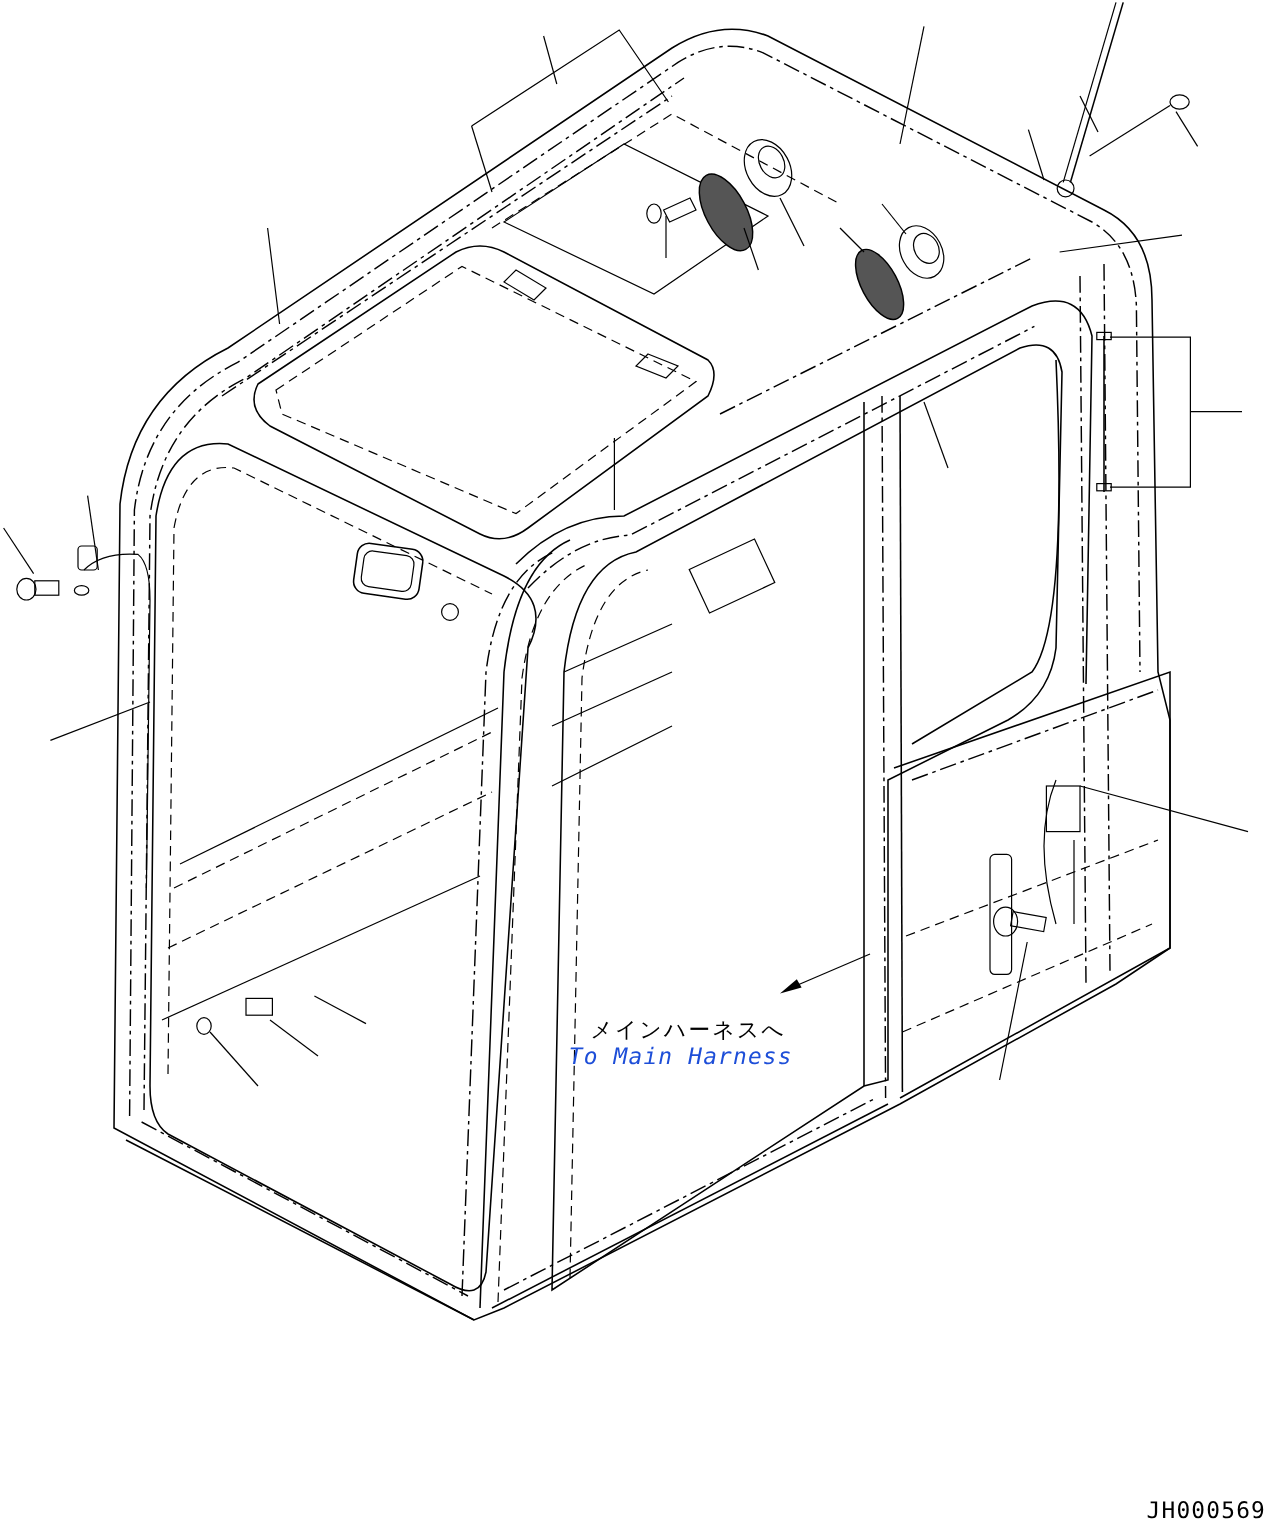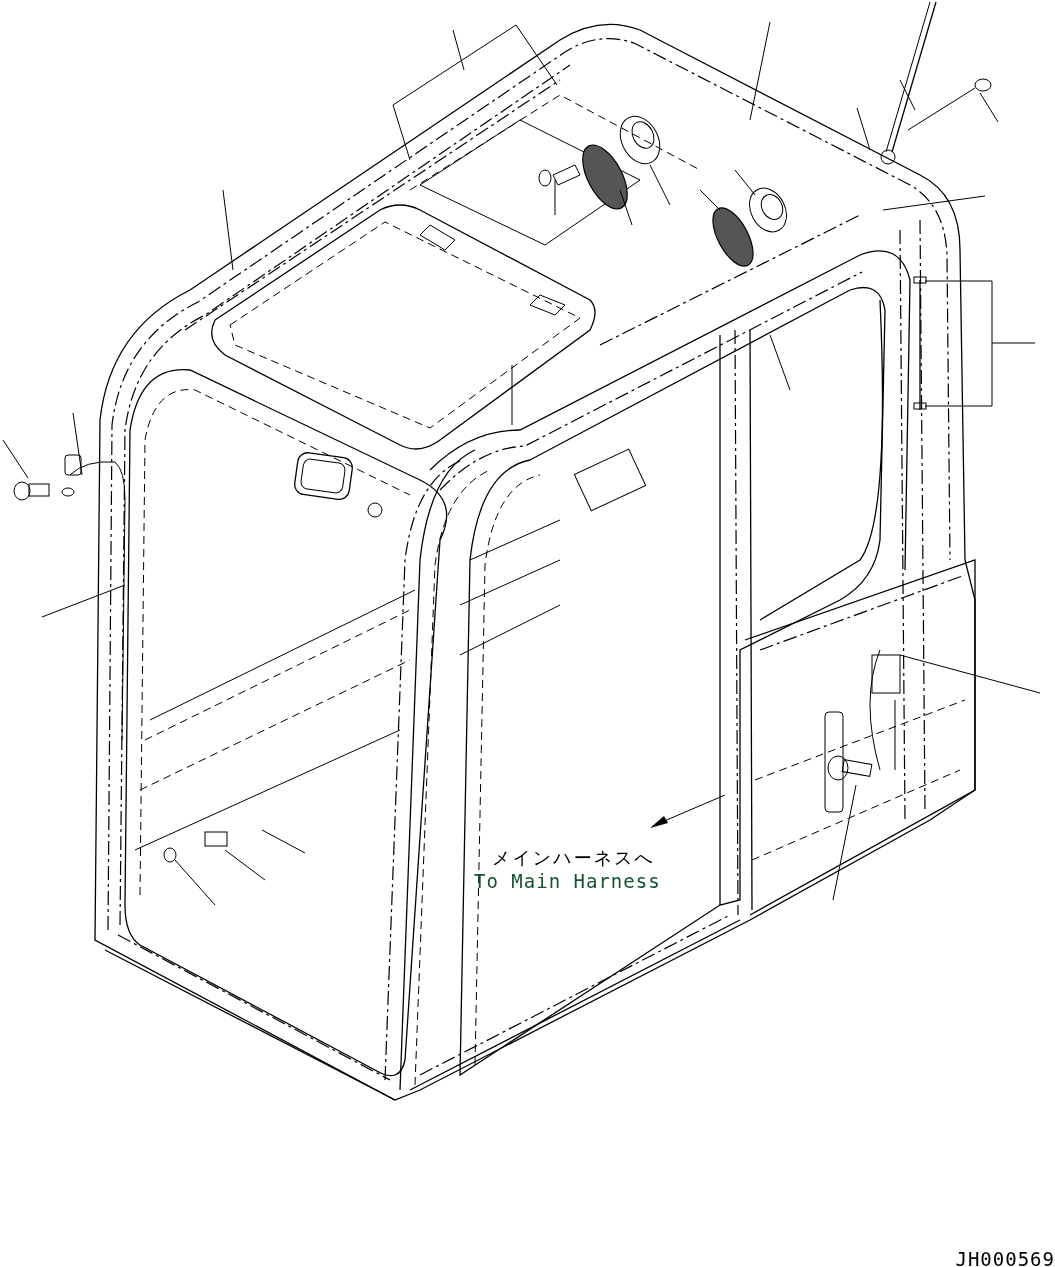--- a/index.html
+++ b/index.html
@@ -12,7 +12,7 @@
   .lead { fill:none; stroke:#000; stroke-width:1; }
   .grill { fill:#555; stroke:#000; stroke-width:1.2; }
   .callout-jp { position:absolute; left:492px; top:846px; font-family:"DejaVu Sans Mono", monospace; font-size:18px; letter-spacing:2px; color:#000; }
-  .callout-en { position:absolute; left:474px; top:870px; font-family:"DejaVu Sans Mono", monospace; font-size:19px; letter-spacing:1px; color:#14532d; }
+  .callout-en { position:absolute; left:474px; top:870px; font-family:"DejaVu Sans Mono", monospace; font-size:19px; letter-spacing:1px; color:#1d4ed8;font-style:italic; }
   .drawing-id { position:absolute; right:0px; top:1248px; font-family:"DejaVu Sans Mono", monospace; font-size:19px; letter-spacing:1px; color:#000; }
 </style>
 </head>

